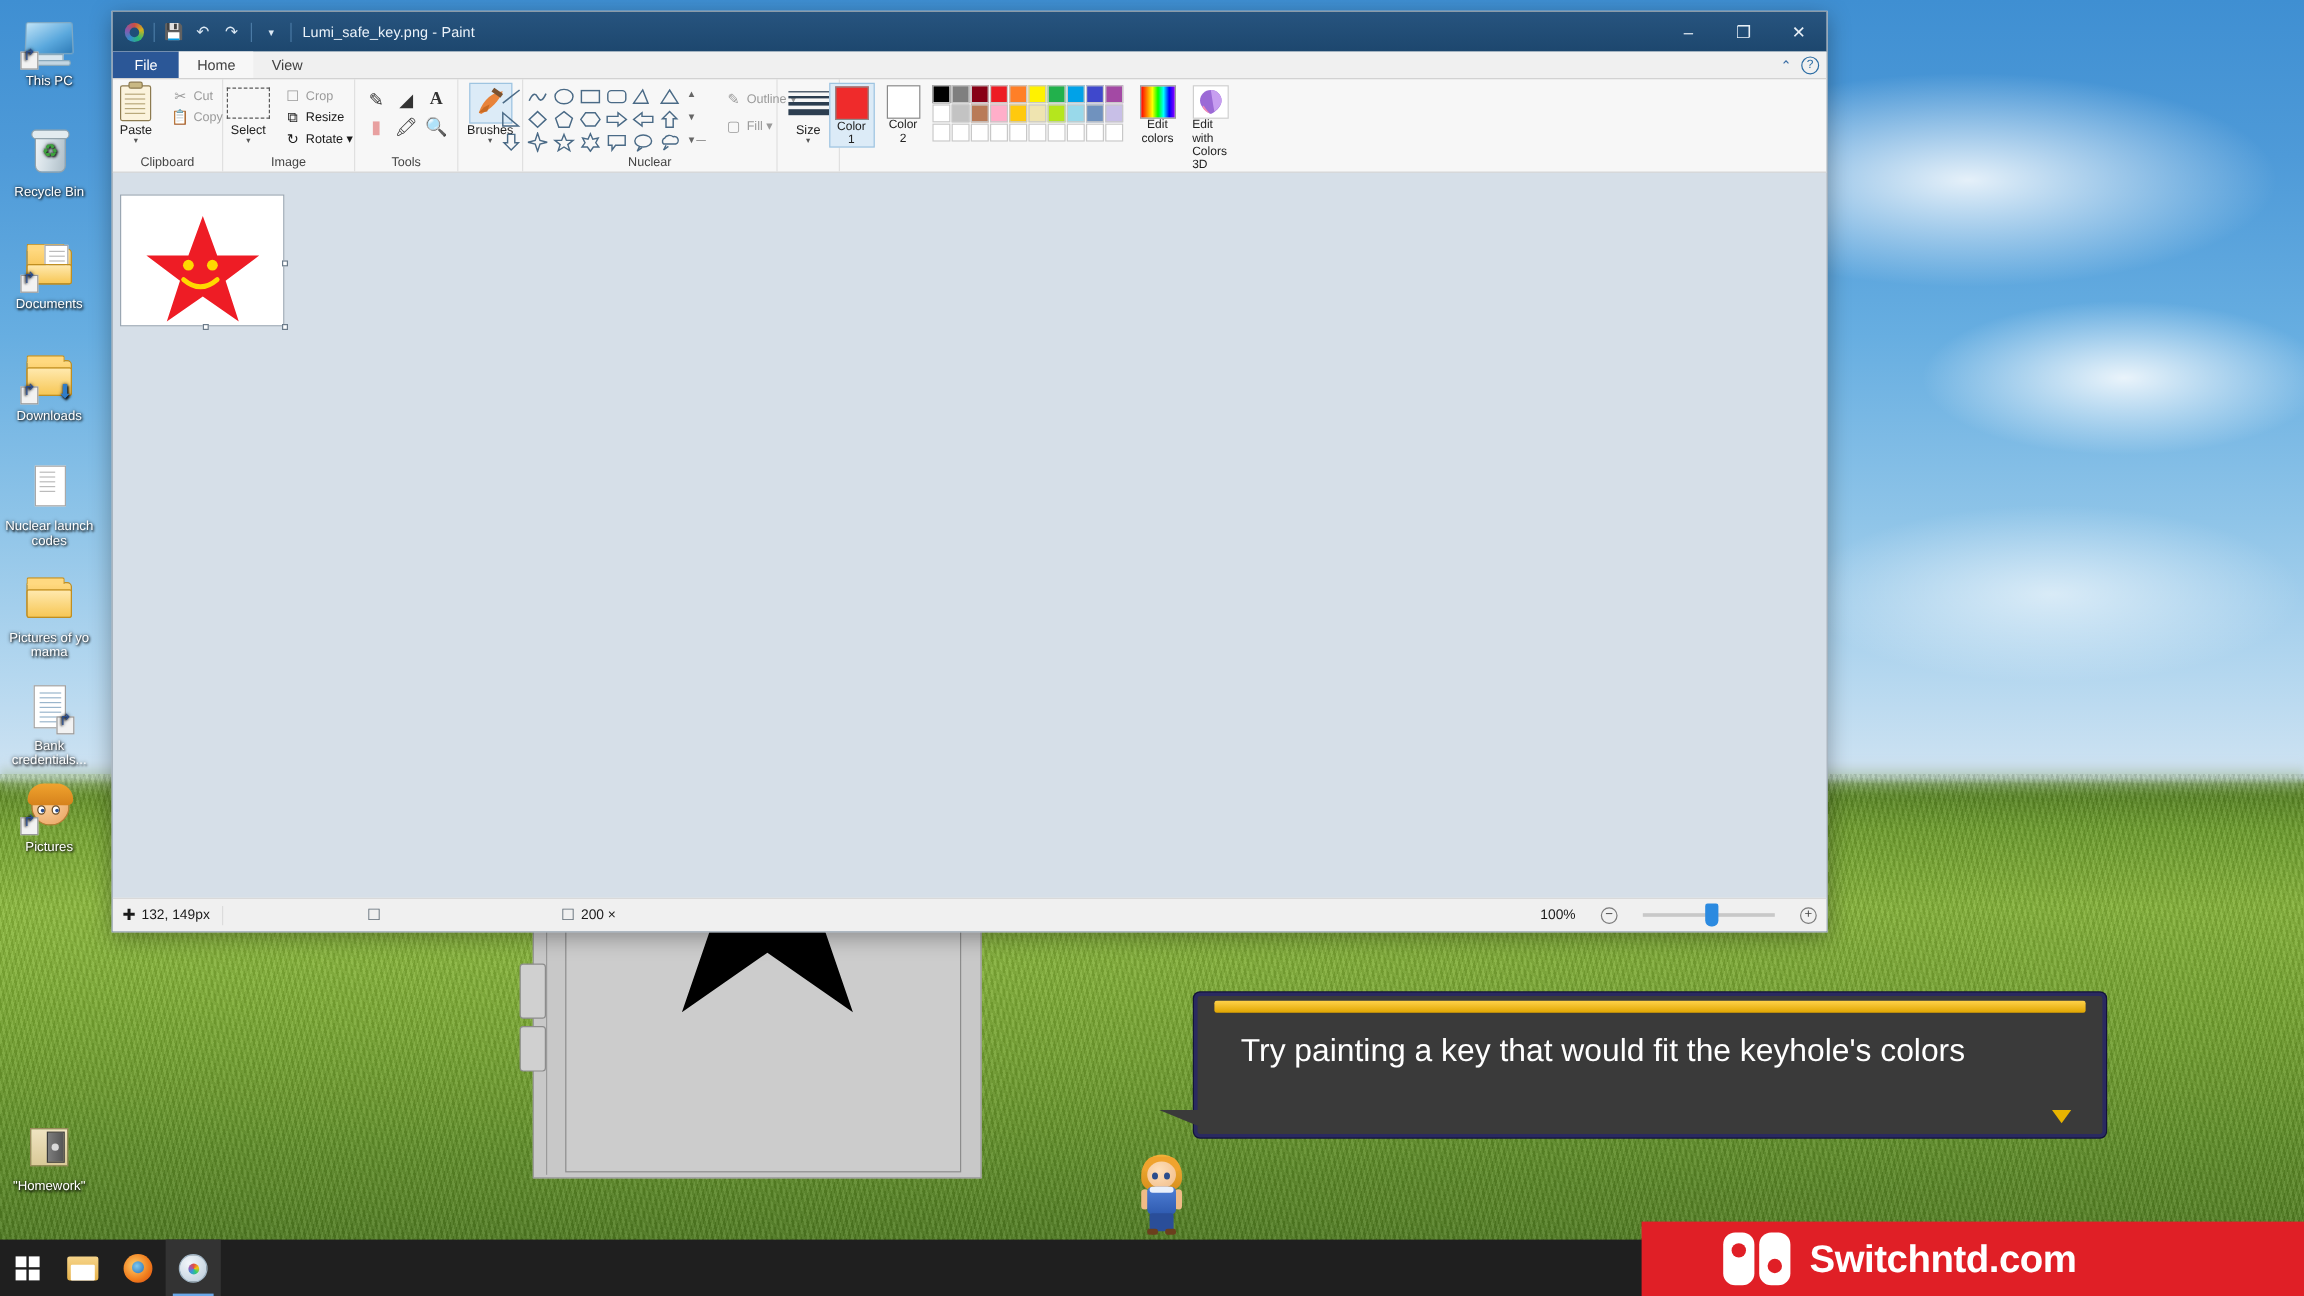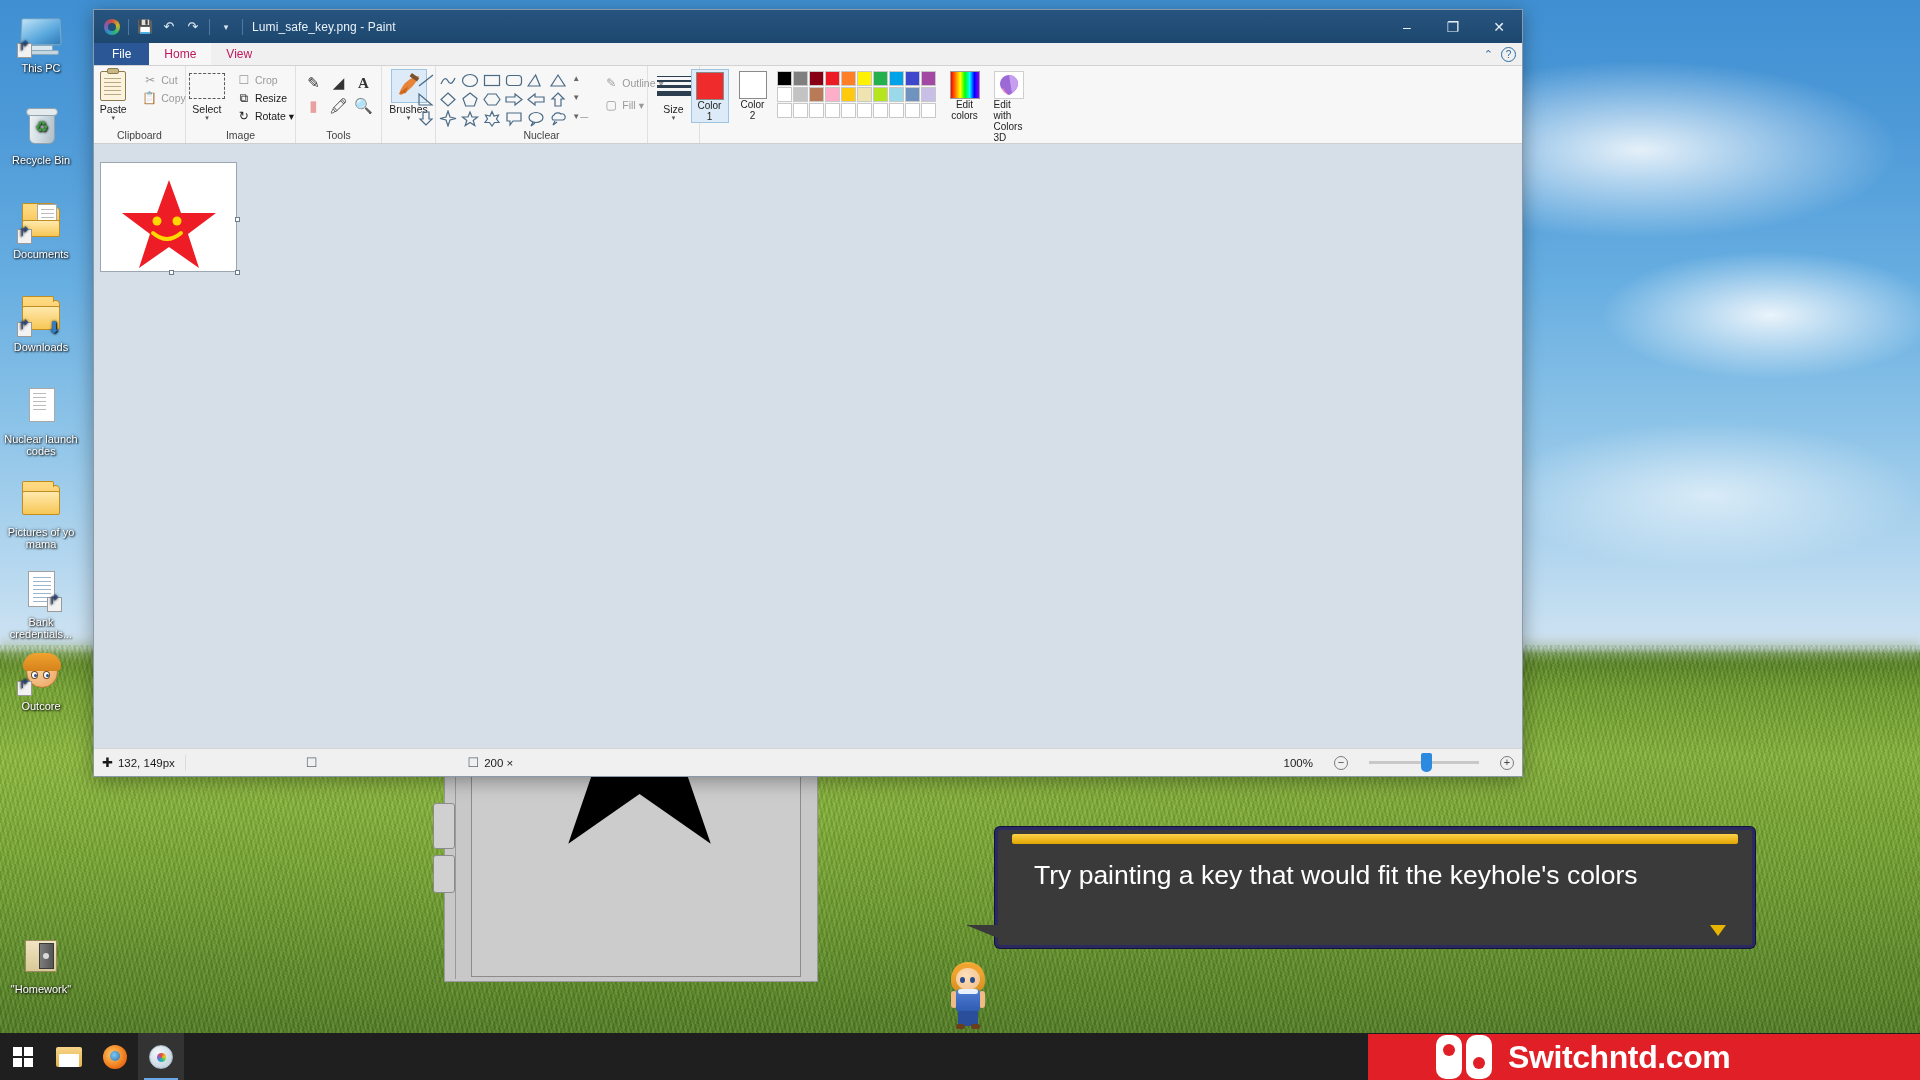--- a/index.html
+++ b/index.html
@@ -139,7 +139,7 @@
   
   #tabstrip { height: 23px; background: #f0f0f0; display: flex; align-items: stretch;
     border-bottom: 1px solid #d2d2d2; position: relative; flex: 0 0 23px; }
-  .tab { padding: 0 15px; display: flex; align-items: center; font-size: 12px; color: #be185d; }
+  .tab { padding: 0 15px; display: flex; align-items: center; font-size: 12px; color: #404040; }
   .tab.file { background: #2b5797; color: #fff; padding: 0 18px; }
   .tab.active { background: #f7f7f7; }
   #tab-right { position: absolute; right: 6px; top: 0; height: 23px; display: flex; align-items: center; gap: 8px; }

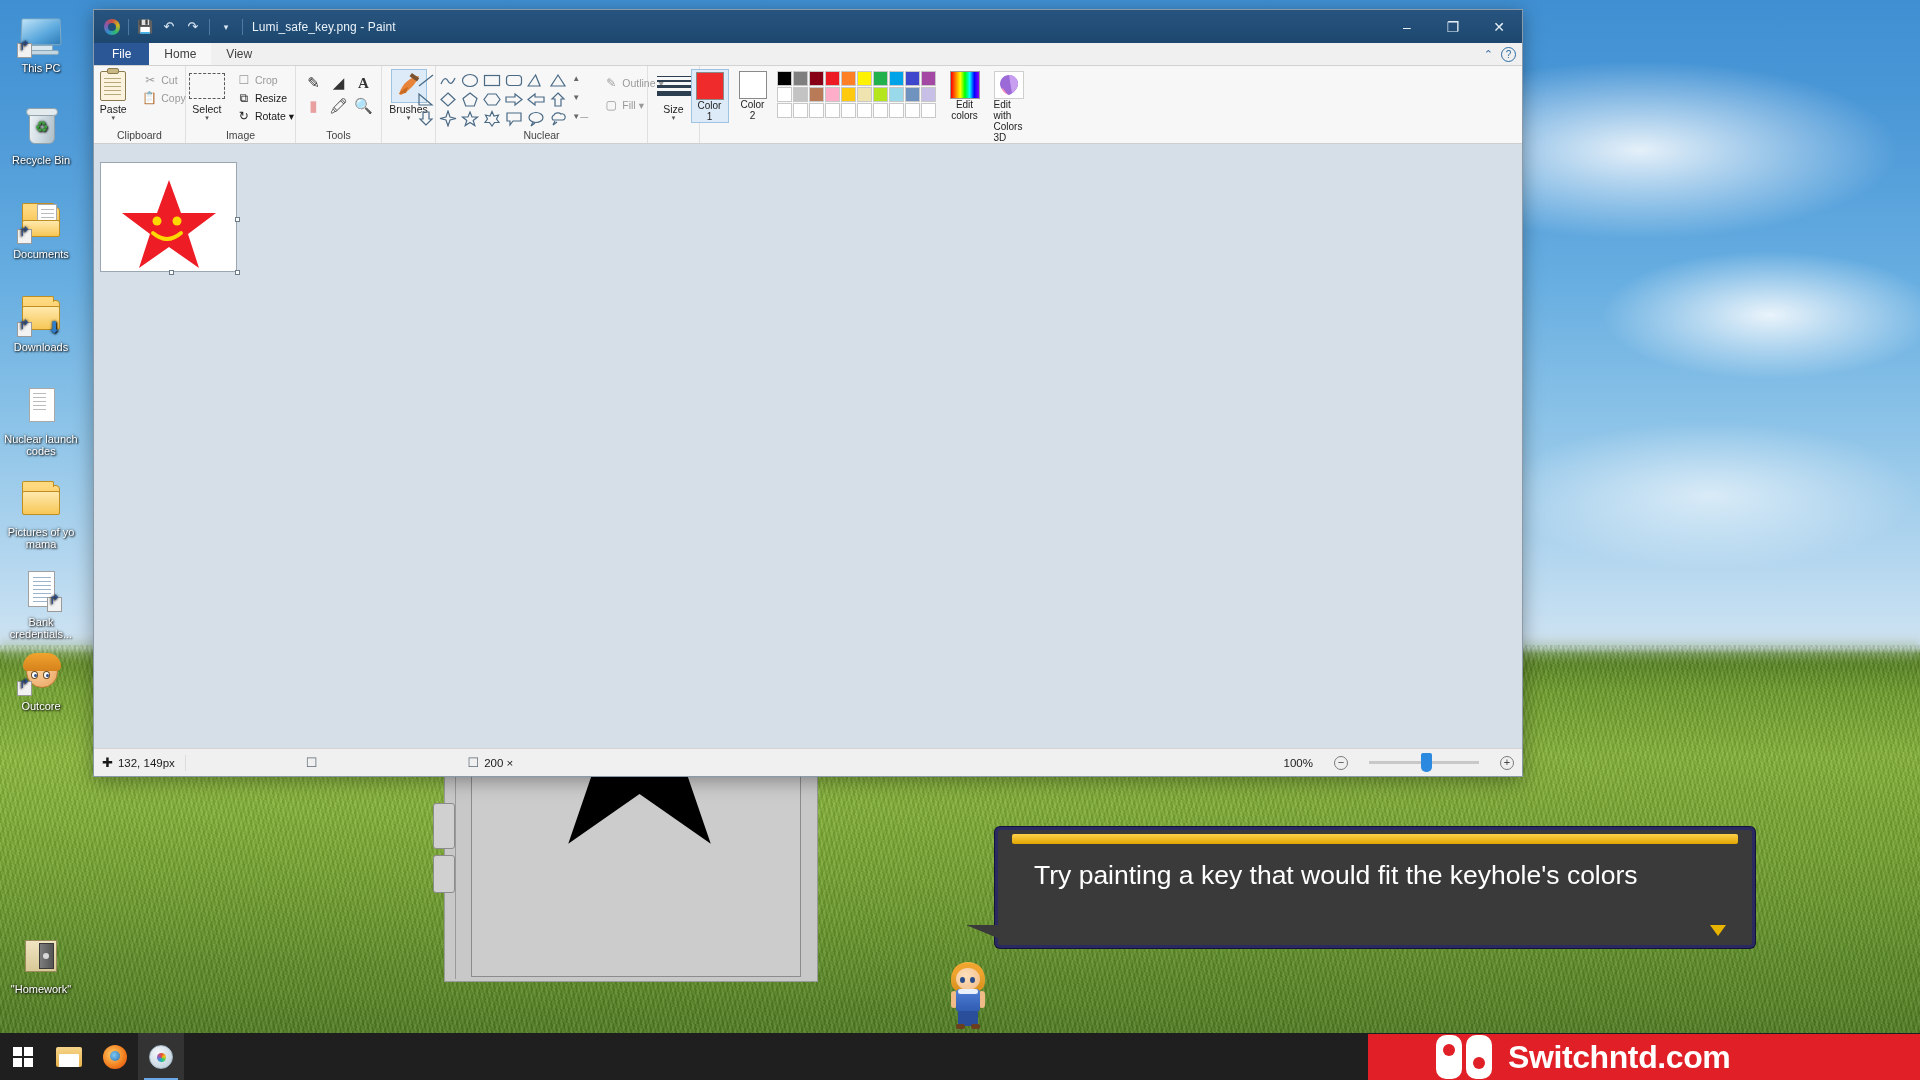--- a/index.html
+++ b/index.html
@@ -411,7 +411,7 @@
         <div class="eye r"></div>
       <div class="shortcut-arrow"></div>
     </div>
-    <span class="lbl">Outcore</span>
+    <span class="lbl">Pictures</span>
   </div>
 
   <div class="dicon" style="left:2px; top:935px;">

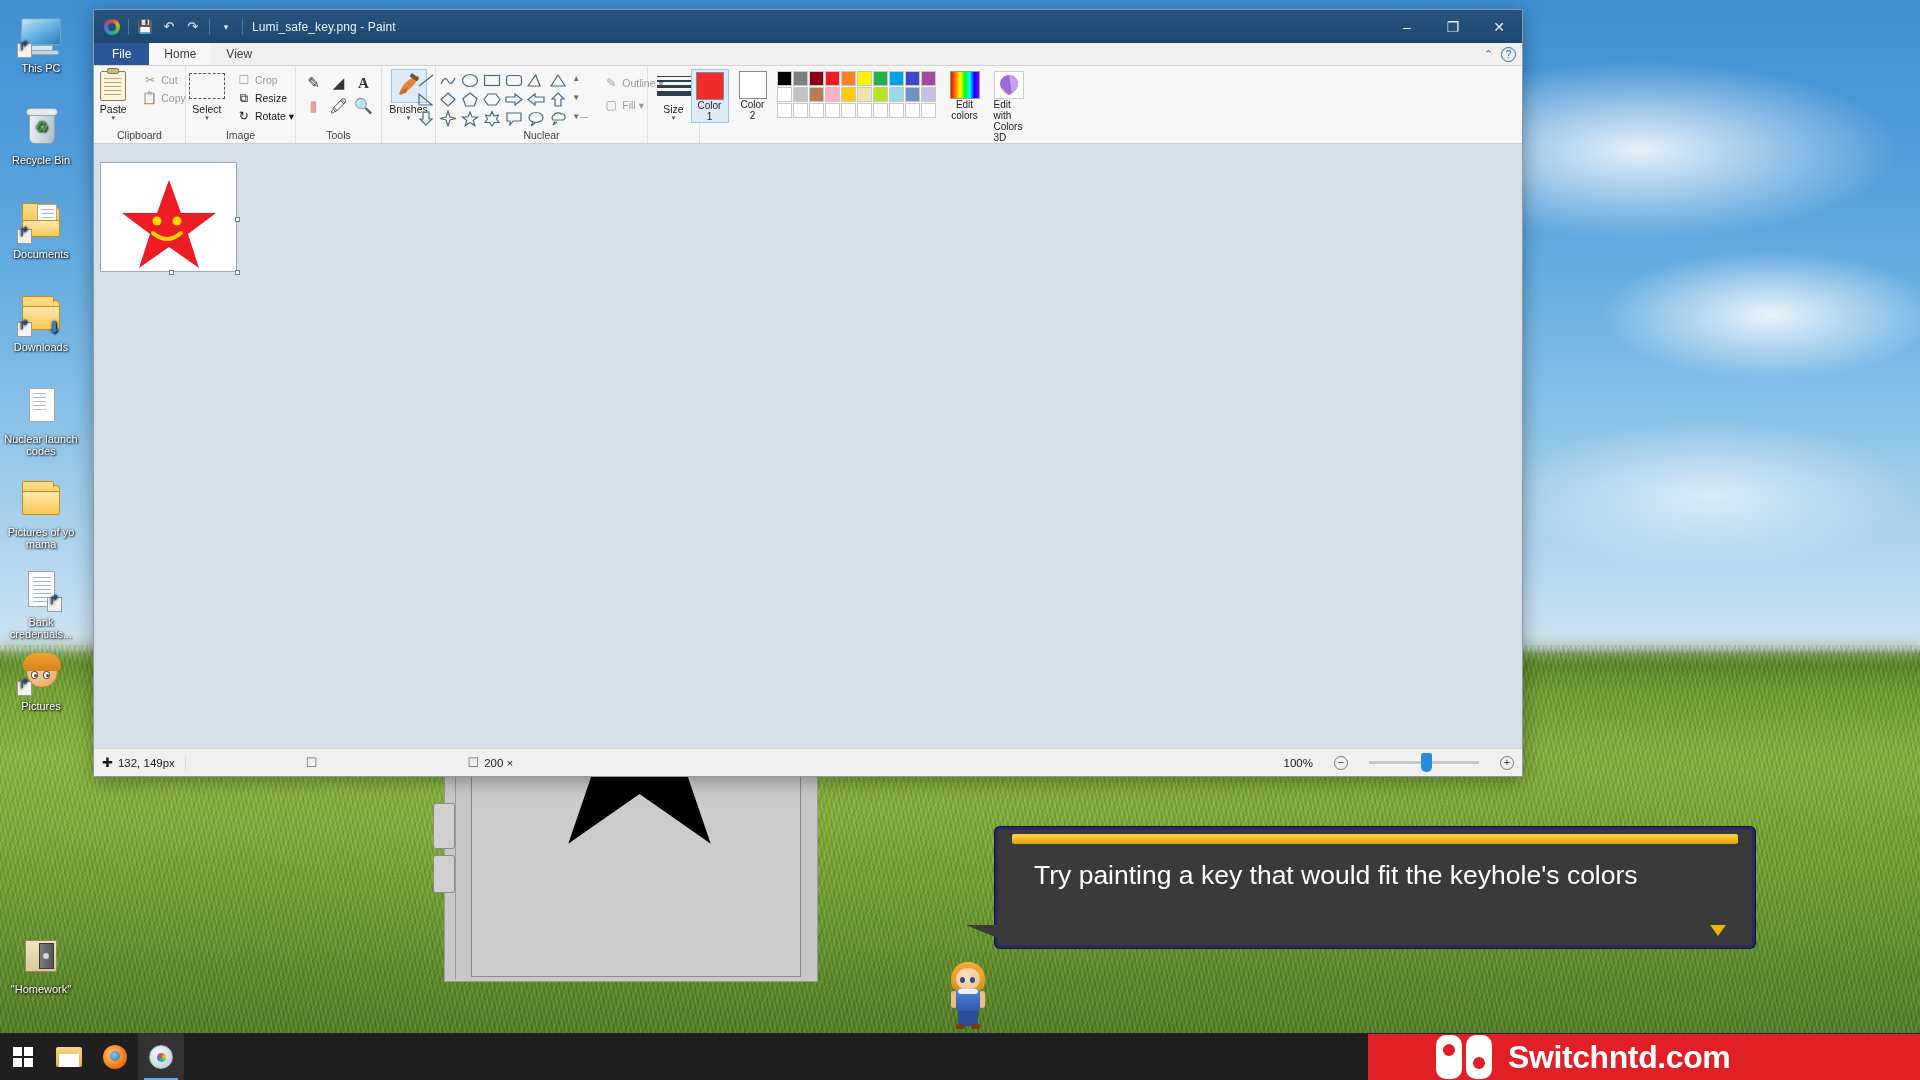--- a/index.html
+++ b/index.html
@@ -316,7 +316,7 @@
 
   
   #watermark {
-    position: absolute; right: 0; bottom: 0; width: 552px; height: 46px;
+    position: absolute; right: 0; bottom: 0; width: 552px; height: 62px;
     background: #e01f26; display: flex; align-items: center; gap: 16px; padding-left: 68px;
   }
   #wm-logo { display: flex; gap: 4px; }

